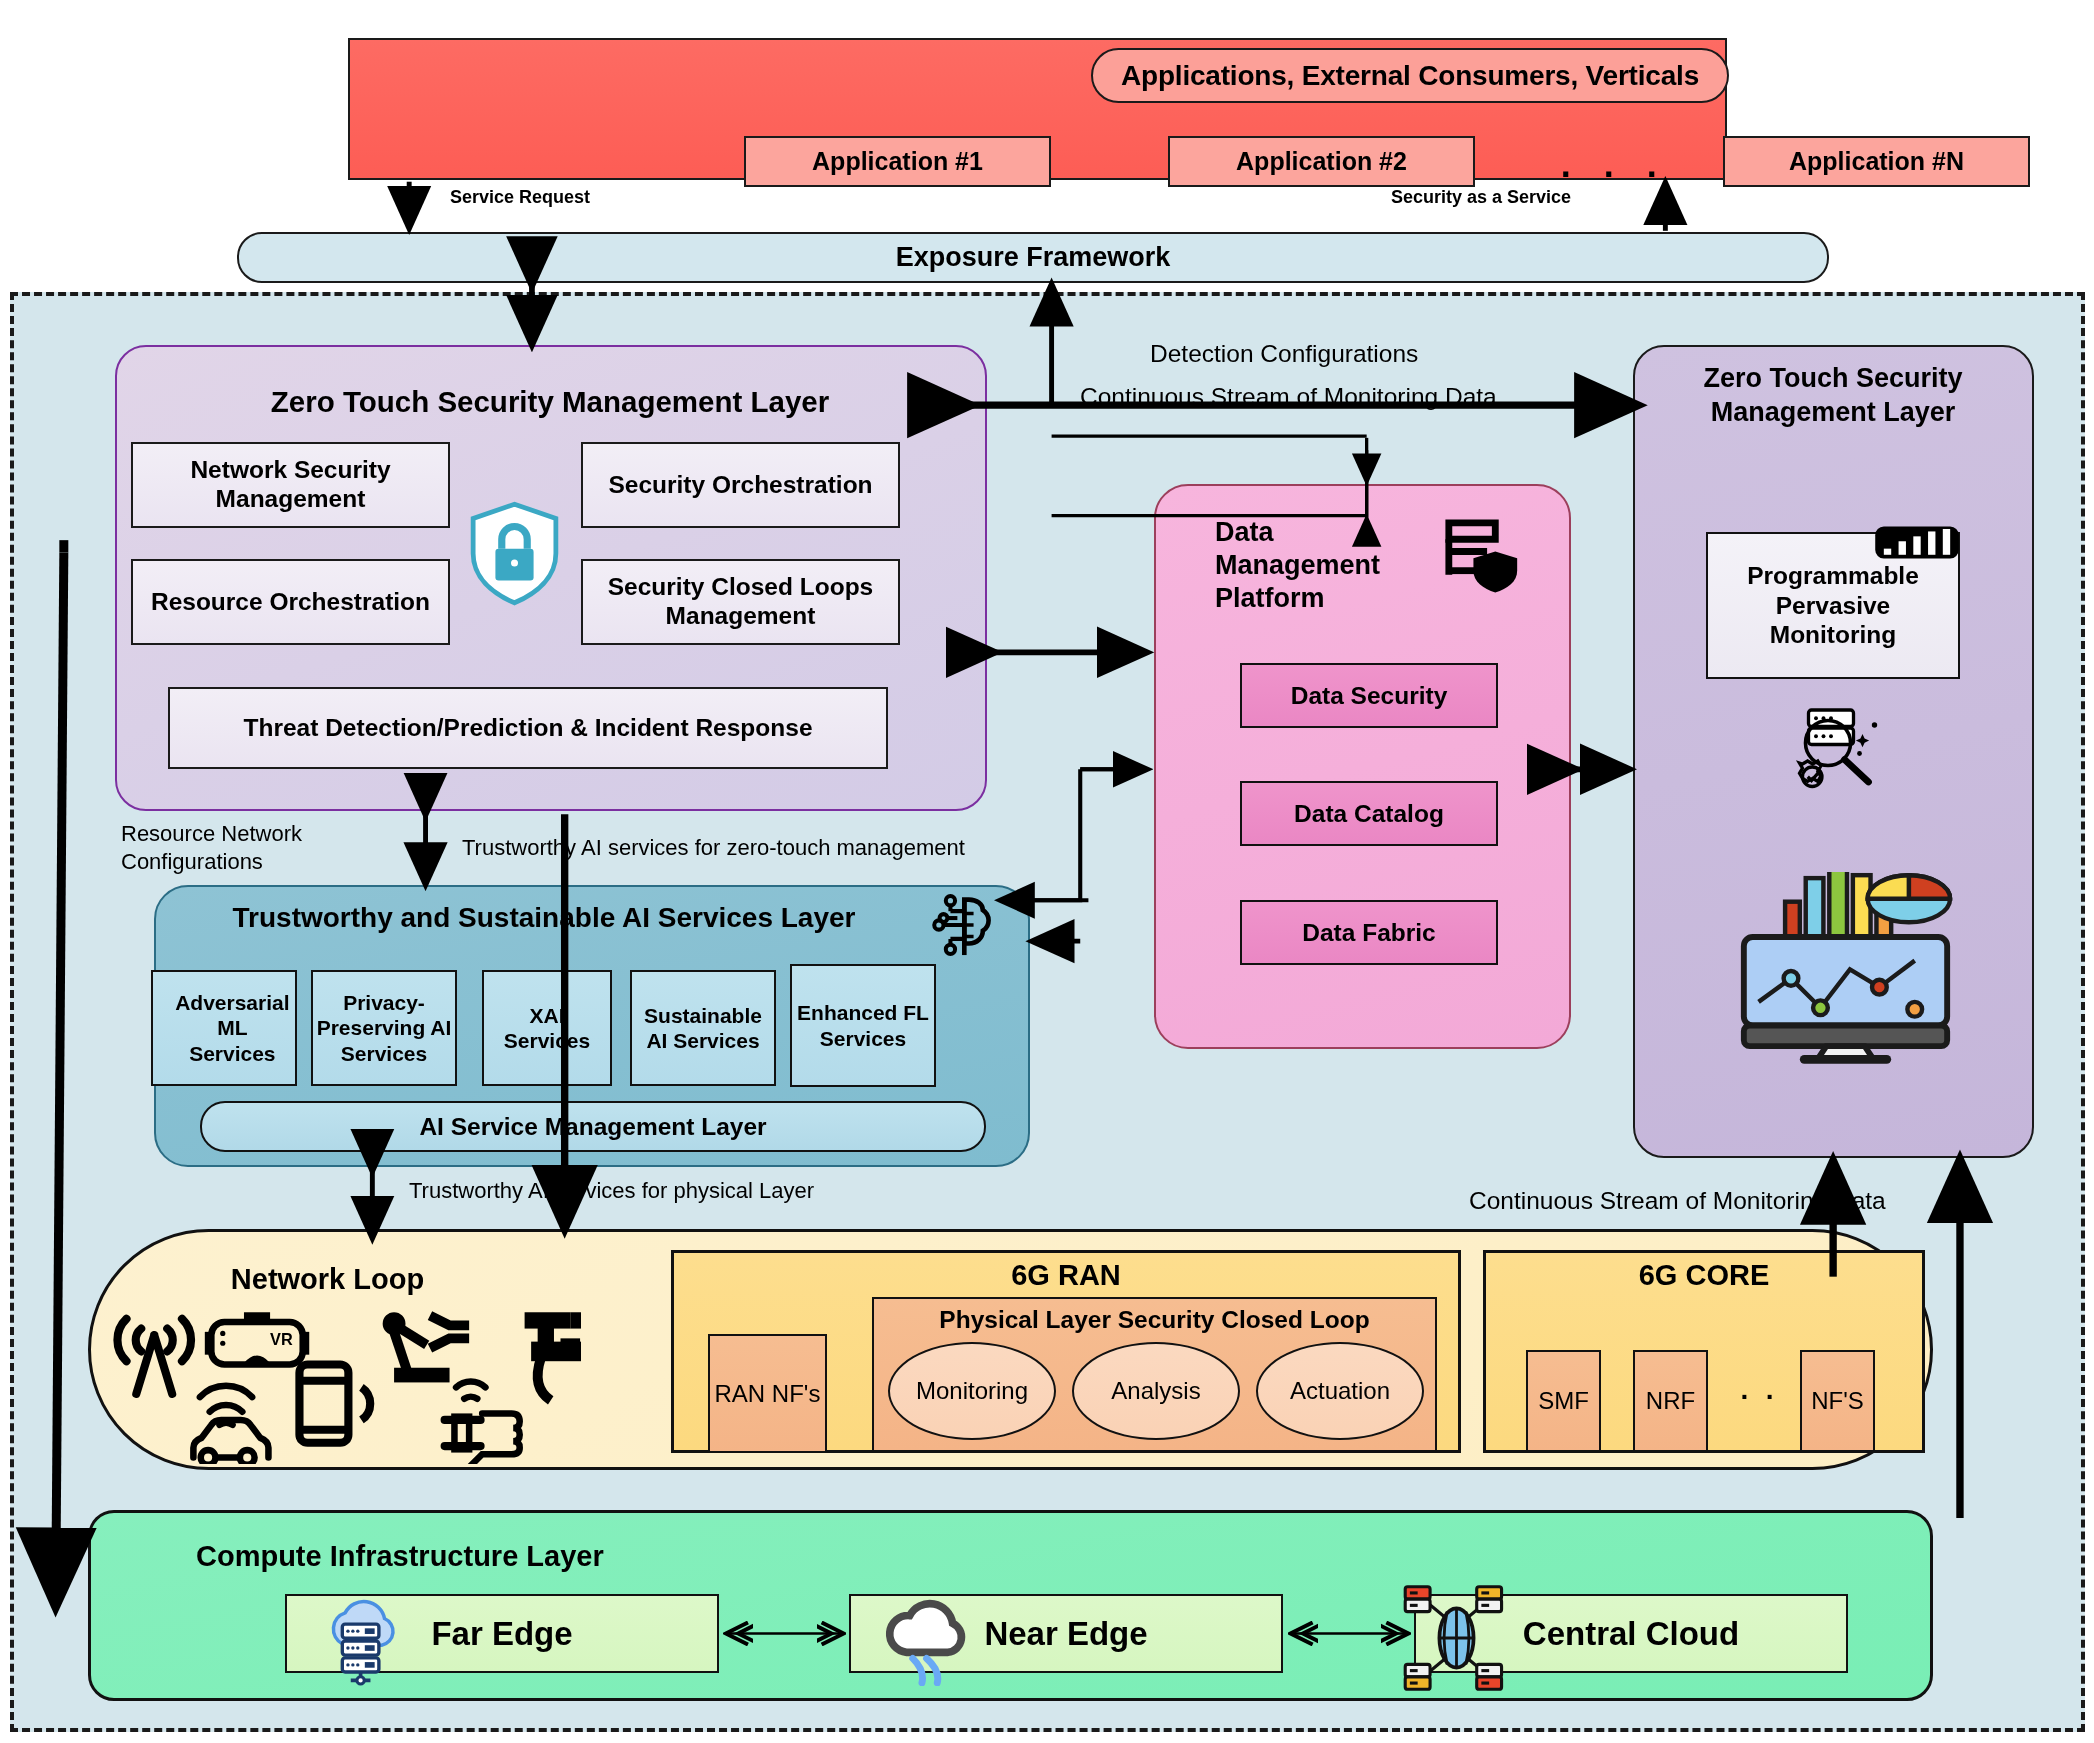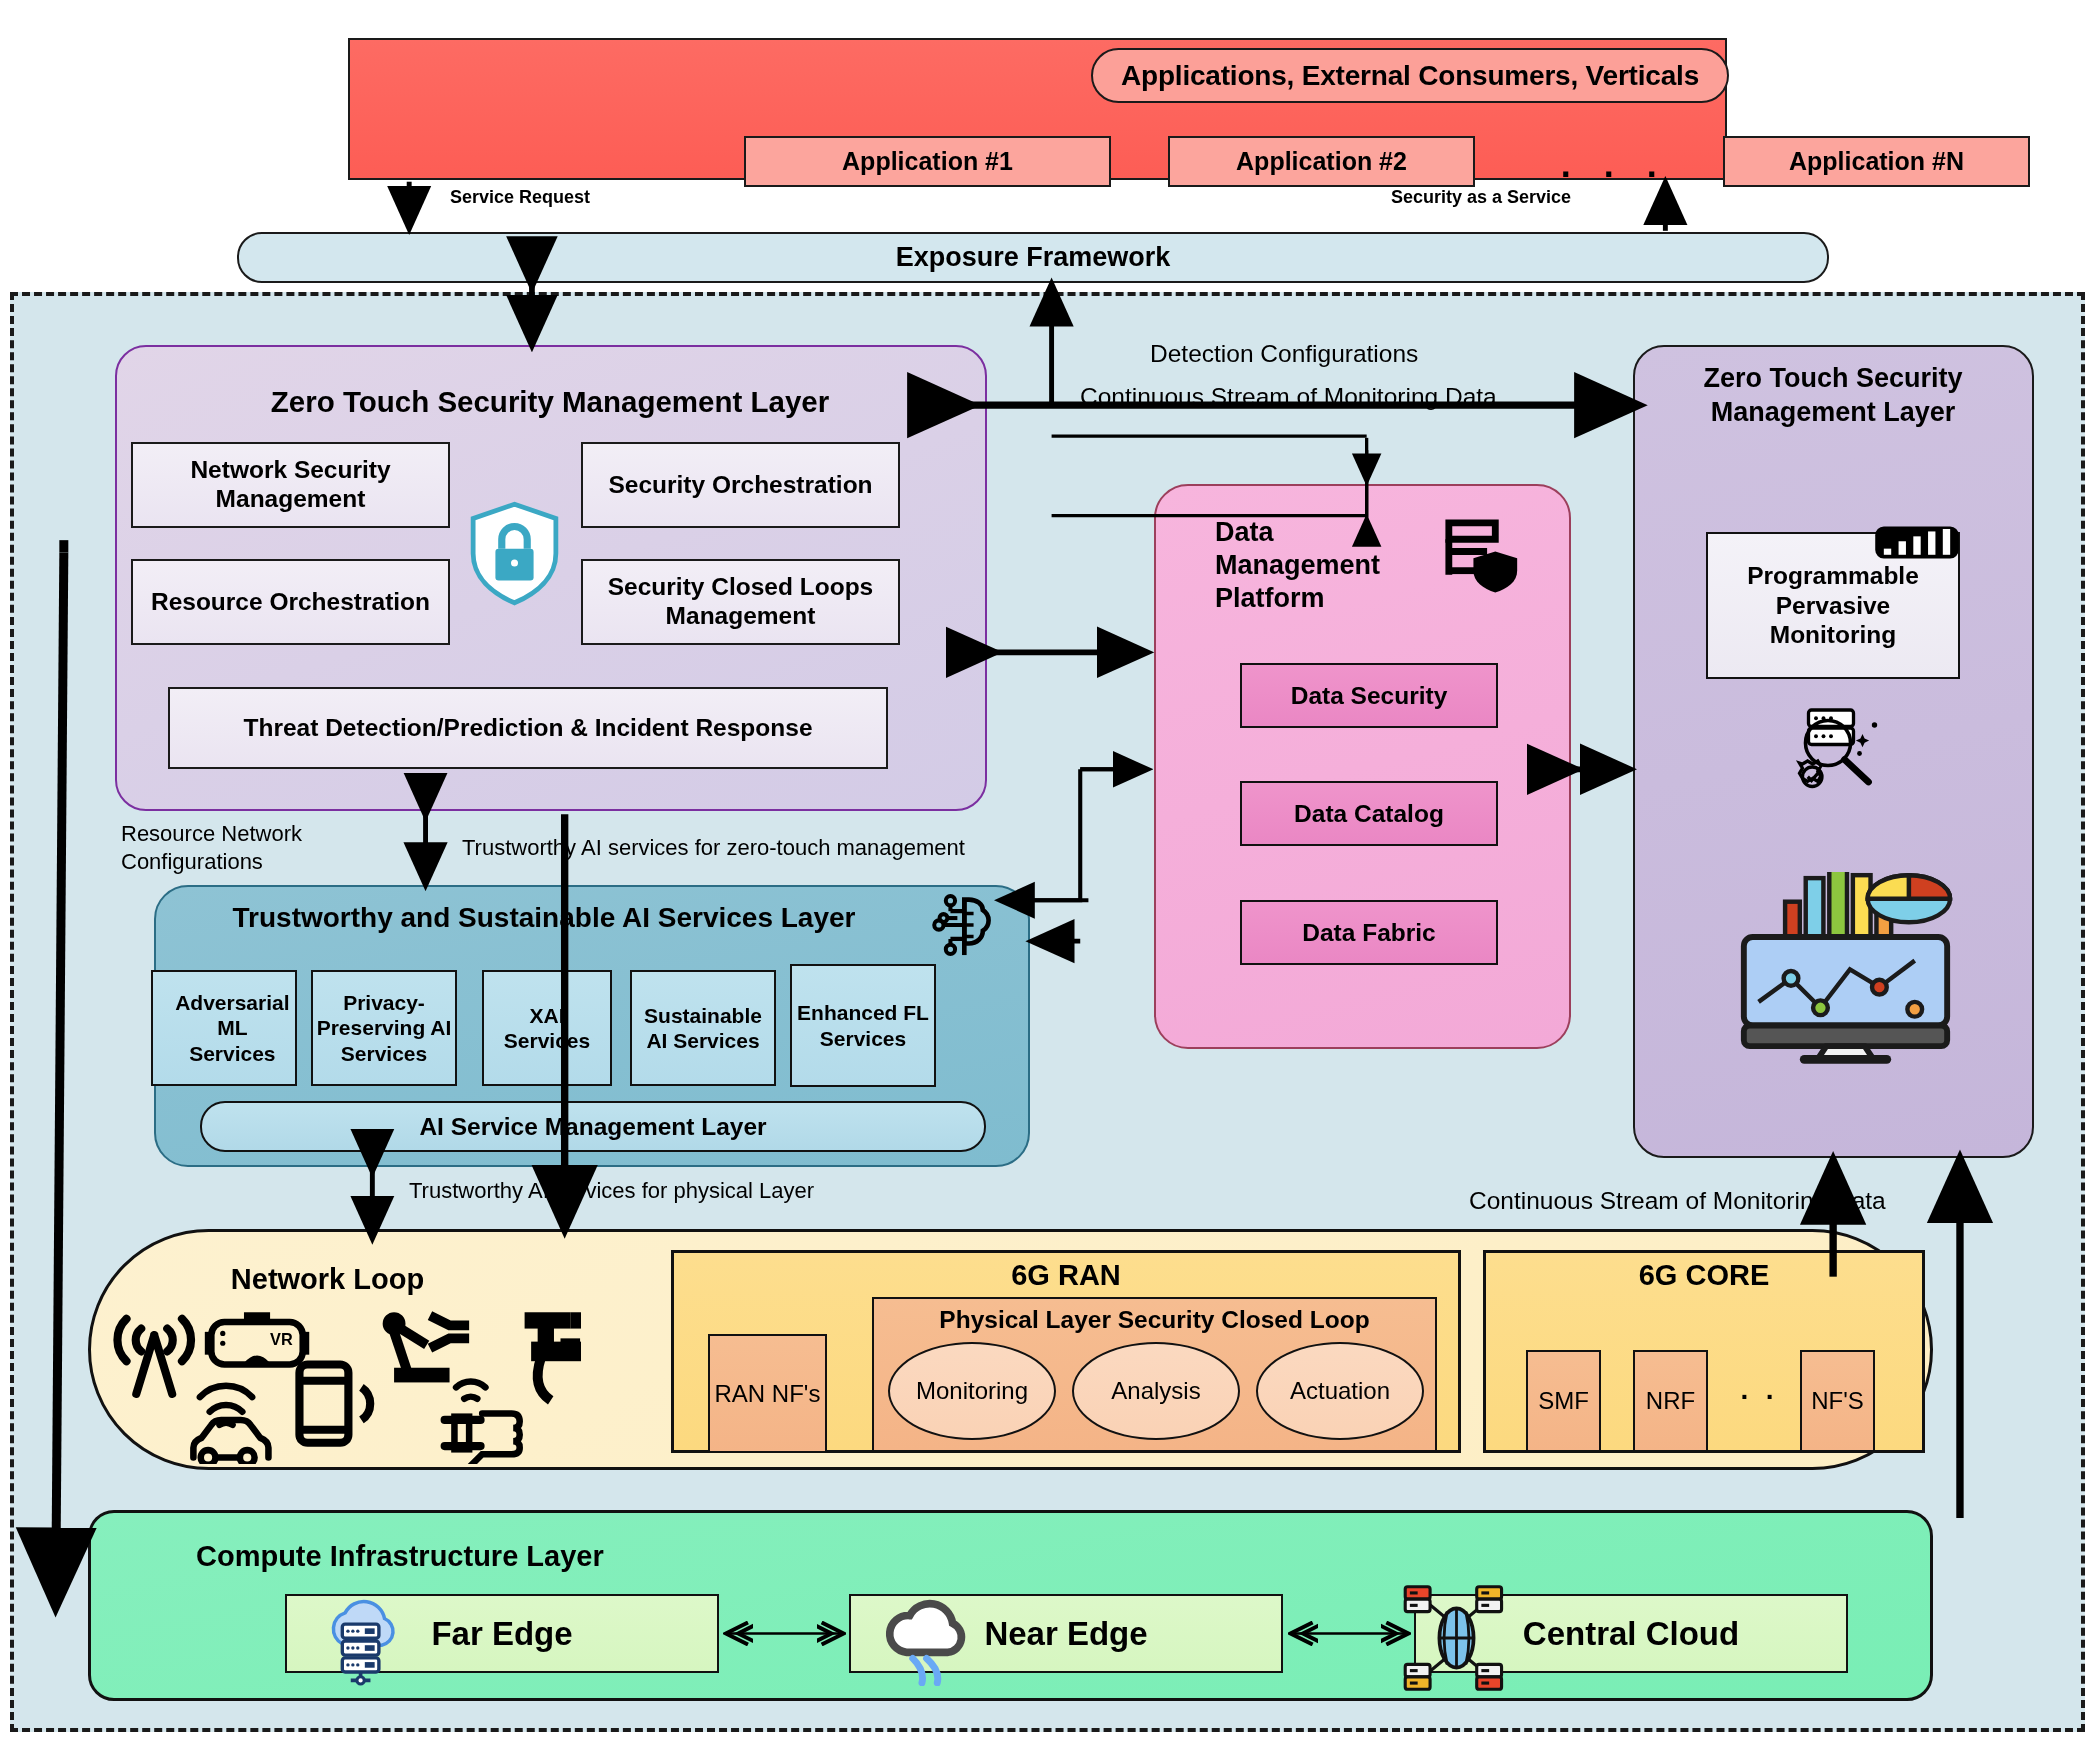--- a/index.html
+++ b/index.html
@@ -13,7 +13,7 @@
   #apps-band{left:348px;top:38px;width:1379px;height:142px;background:linear-gradient(180deg,#fd6b63,#fd5d55);border:2.5px solid #1a1a1a;}
   #apps-title{left:741px;top:8.2px;width:638px;height:55px;background:#fca098;border:2.5px solid #1a1a1a;border-radius:28px;font-size:28px;color:#000;letter-spacing:-0.2px;}
   .app-box{top:96px;height:51px;background:#fca59d;border:2.5px solid #1a1a1a;font-size:25px;color:#000;}
-  #app1{left:394px;width:367px;}
+  #app1{left:394px;width:307px;}
   #app2{left:818px;width:307px;}
   #appN{left:1373px;width:307px;}
   #app-dots{left:1191px;top:102px;width:147px;height:45px;font-size:36px;font-weight:bold;letter-spacing:11.5px;color:#000;}

